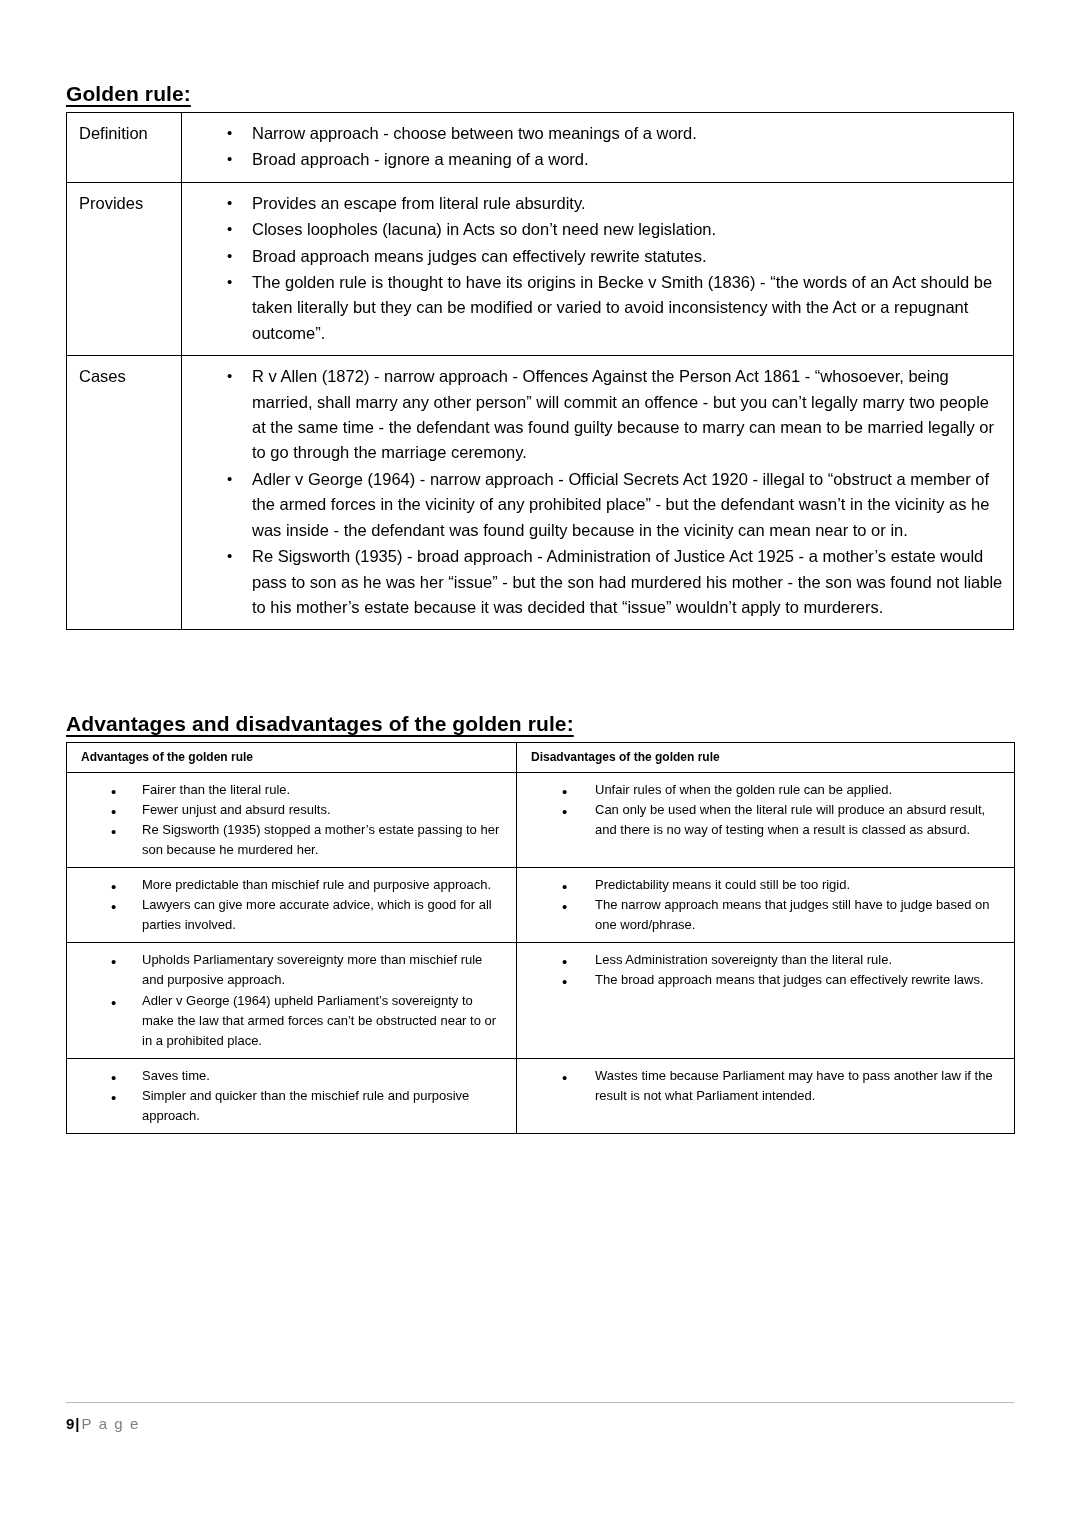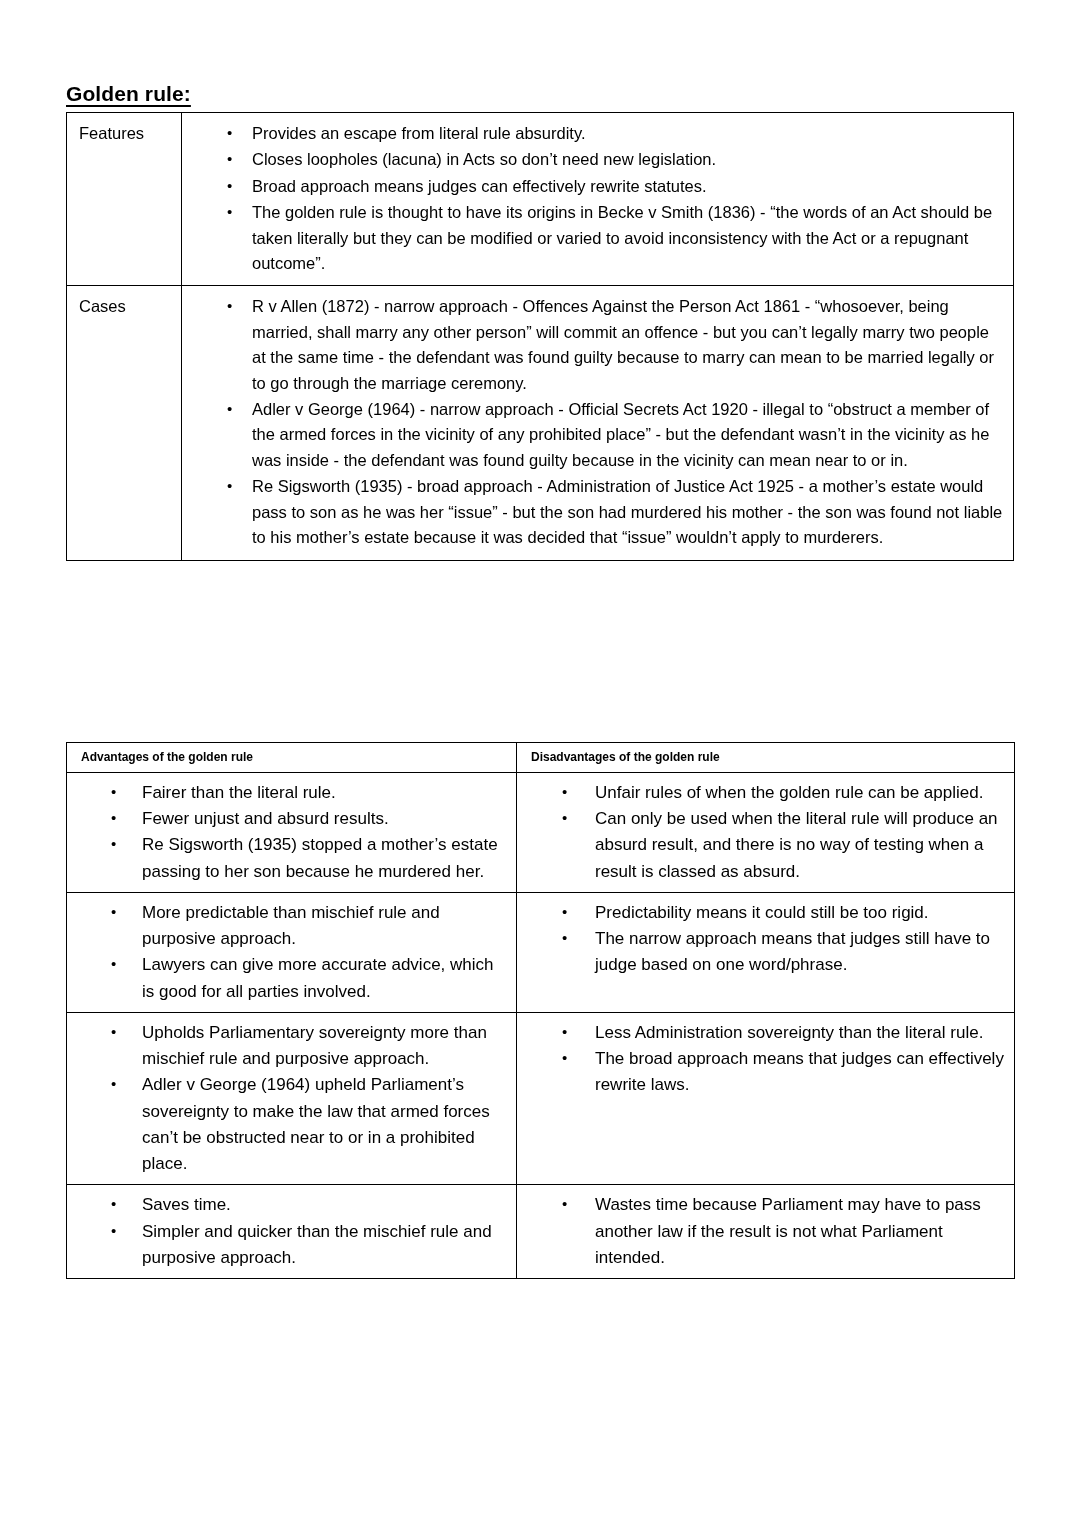--- a/index.html
+++ b/index.html
@@ -168,6 +168,15 @@
   <table class="doc-table" id="table-golden-rule">
     <tbody>
       <tr>
+        <td class="label-cell">Definition</td>
+        <td class="content-cell">
+          <ul class="bl">
+            <li>Narrow approach - choose between two meanings of a word.</li>
+            <li>Broad approach - ignore a meaning of a word.</li>
+          </ul>
+        </td>
+      </tr>
+      <tr>
         <td class="label-cell">Features</td>
         <td class="content-cell">
           <ul class="bl">

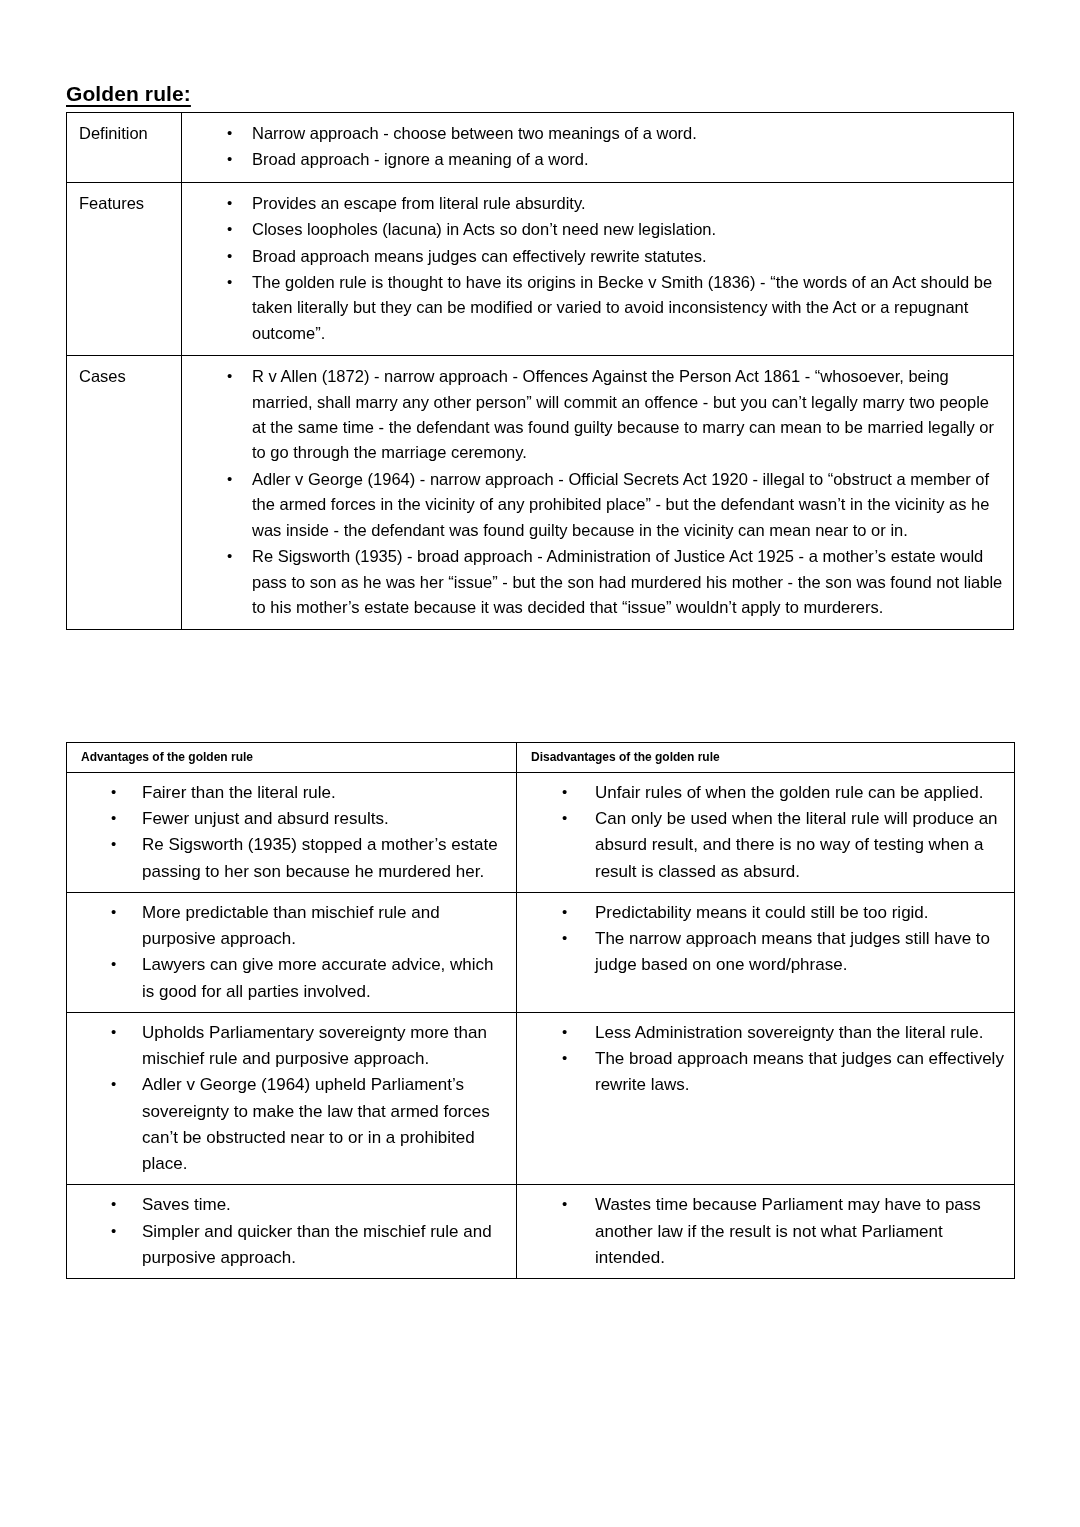--- a/index.html
+++ b/index.html
@@ -177,7 +177,7 @@
         </td>
       </tr>
       <tr>
-        <td class="label-cell">Features</td>
+        <td class="label-cell">Provides</td>
         <td class="content-cell">
           <ul class="bl">
             <li>Provides an escape from literal rule absurdity.</li>

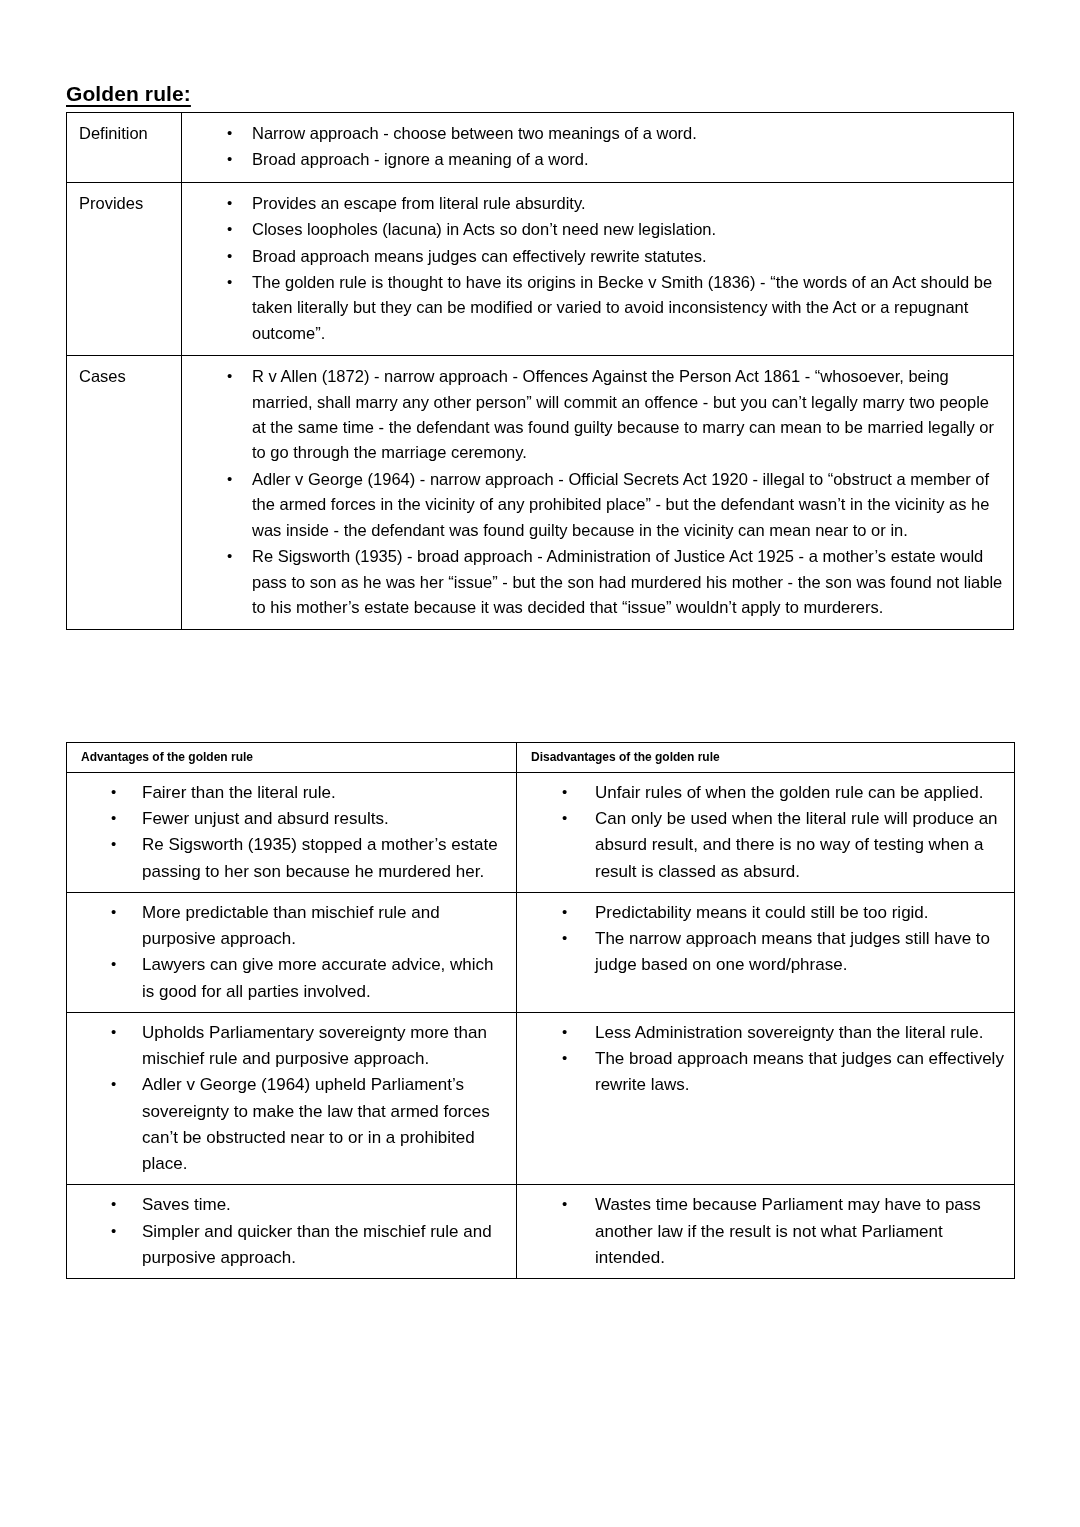--- a/index.html
+++ b/index.html
@@ -200,6 +200,7 @@
     </tbody>
   </table>
 
+  <h1 class="section-heading" id="heading-adv-disadv">Advantages and disadvantages of the golden rule:</h1>
 
   <table class="doc-table" id="table-adv-disadv">
     <colgroup>

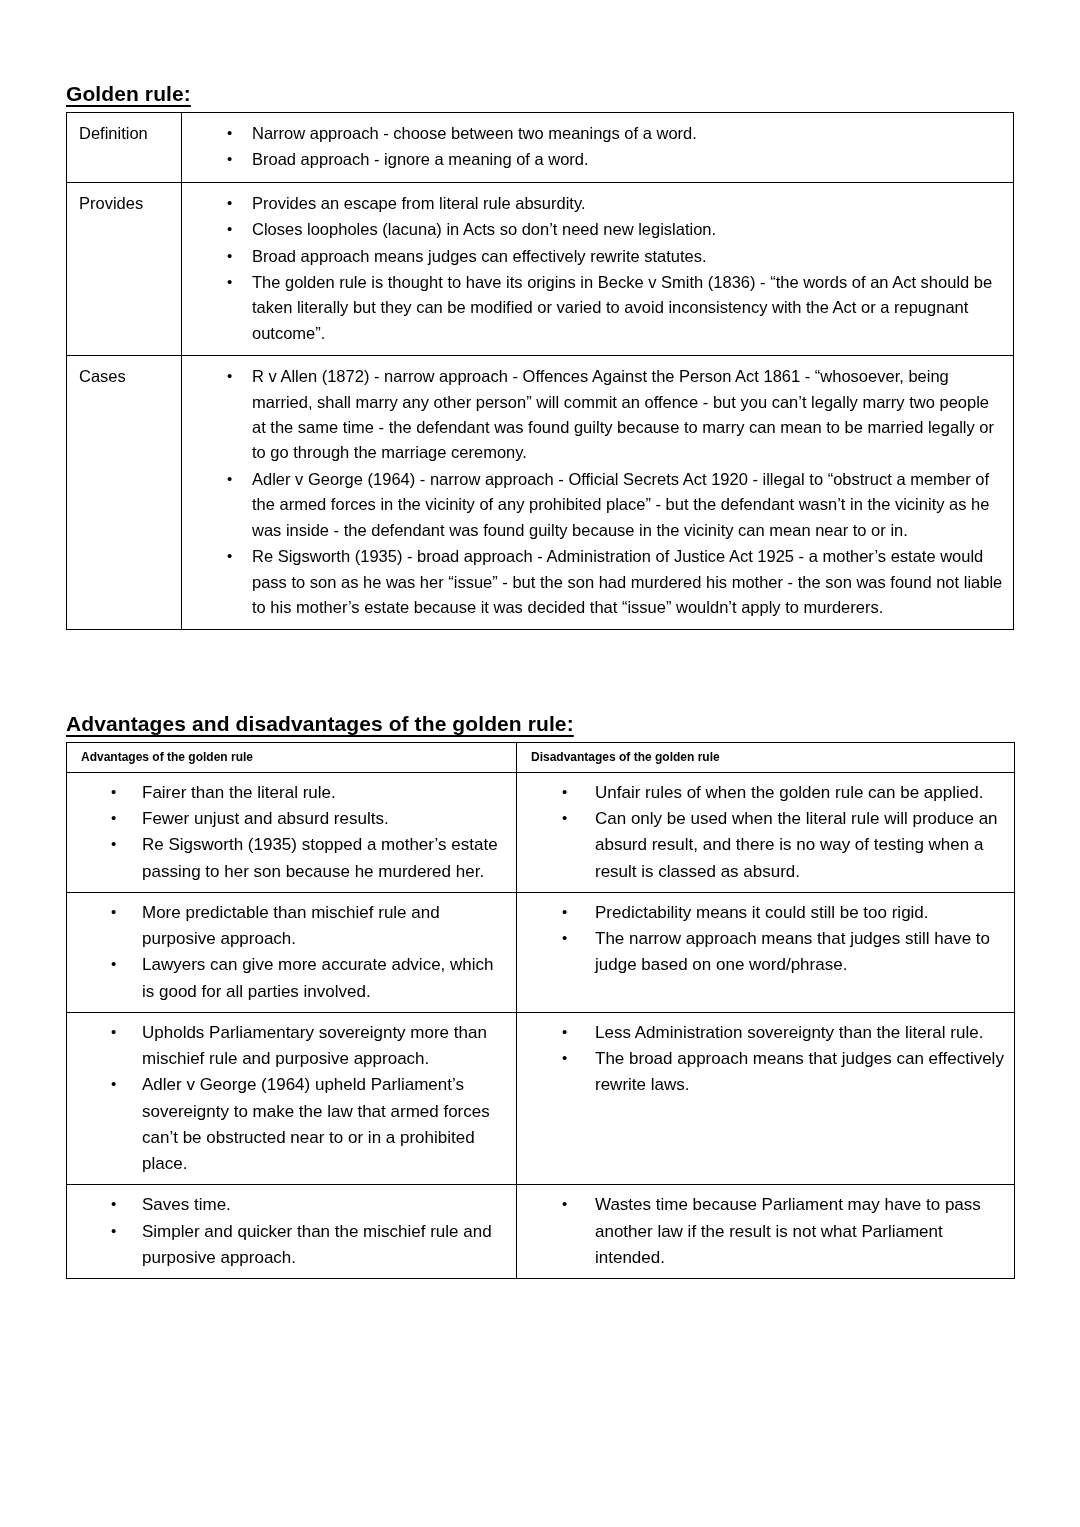--- a/index.html
+++ b/index.html
@@ -118,7 +118,7 @@
   
   #table-adv-disadv ul.bl > li {
     padding-left: 75px;
-    font-size: 17px;
+    font-size: 13px;
     line-height: 1.545;
     margin-bottom: 0px;
   }

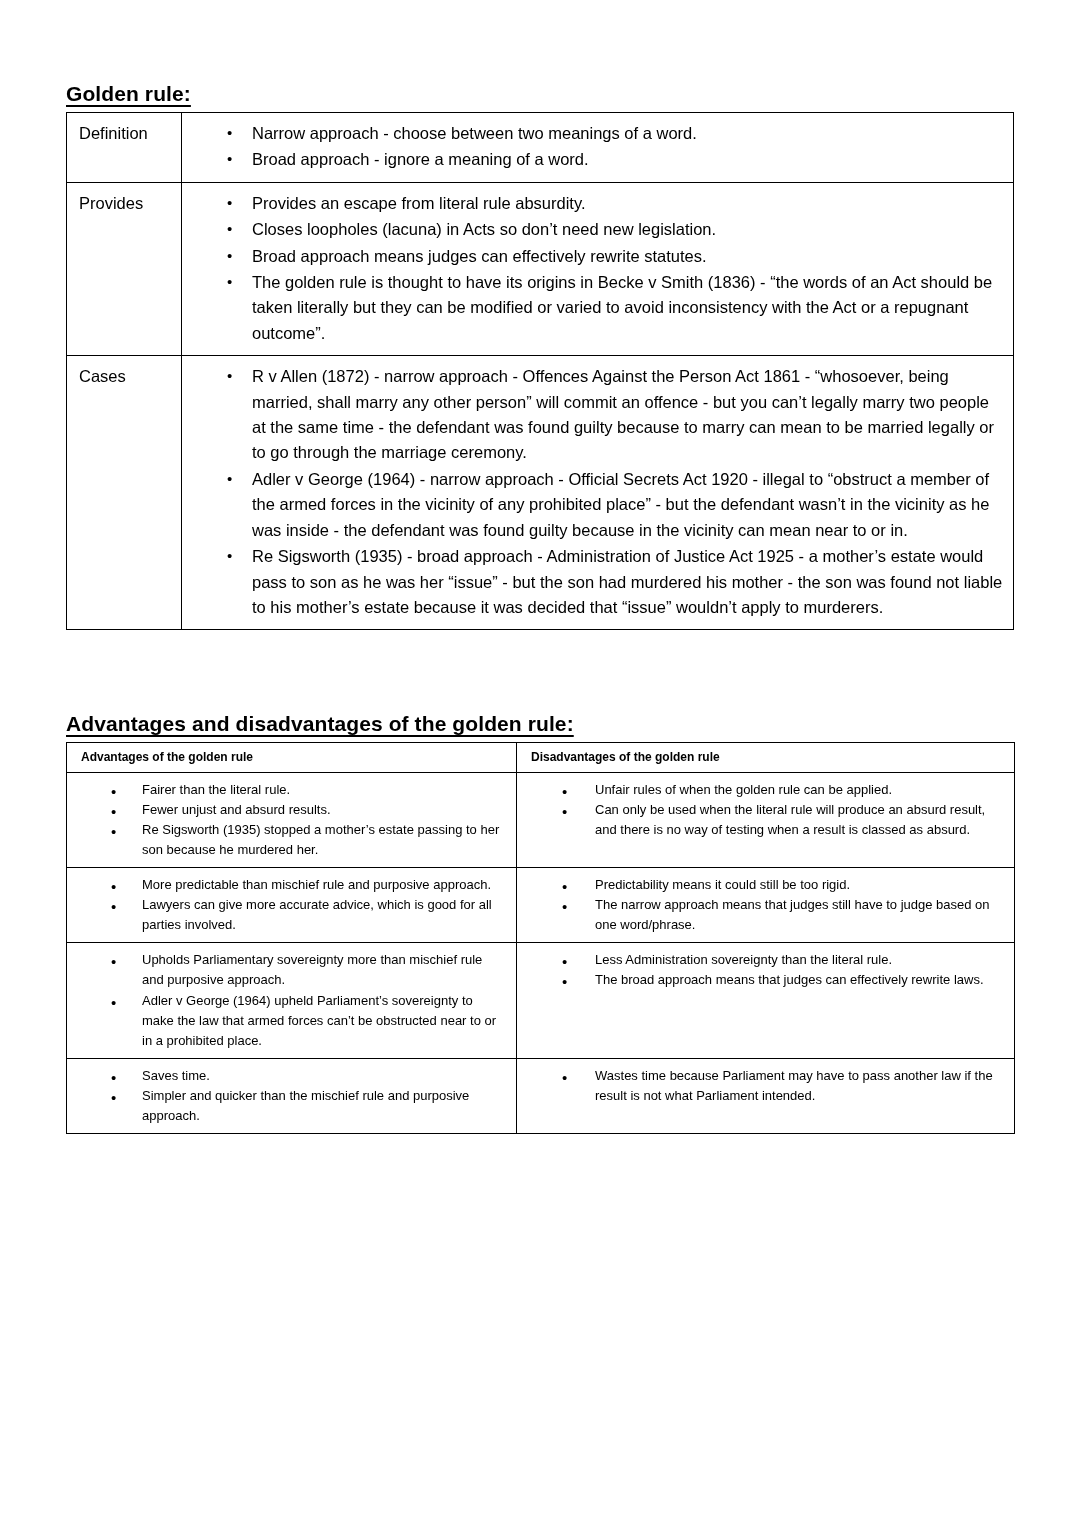--- a/index.html
+++ b/index.html
@@ -273,6 +273,9 @@
     </tbody>
   </table>
 
+  <div class="footer">
+    <span class="footer-text"><span class="footer-num">9</span><span class="footer-sep">|</span><span>P a g e</span></span>
+  </div>
 
 </div>
 

